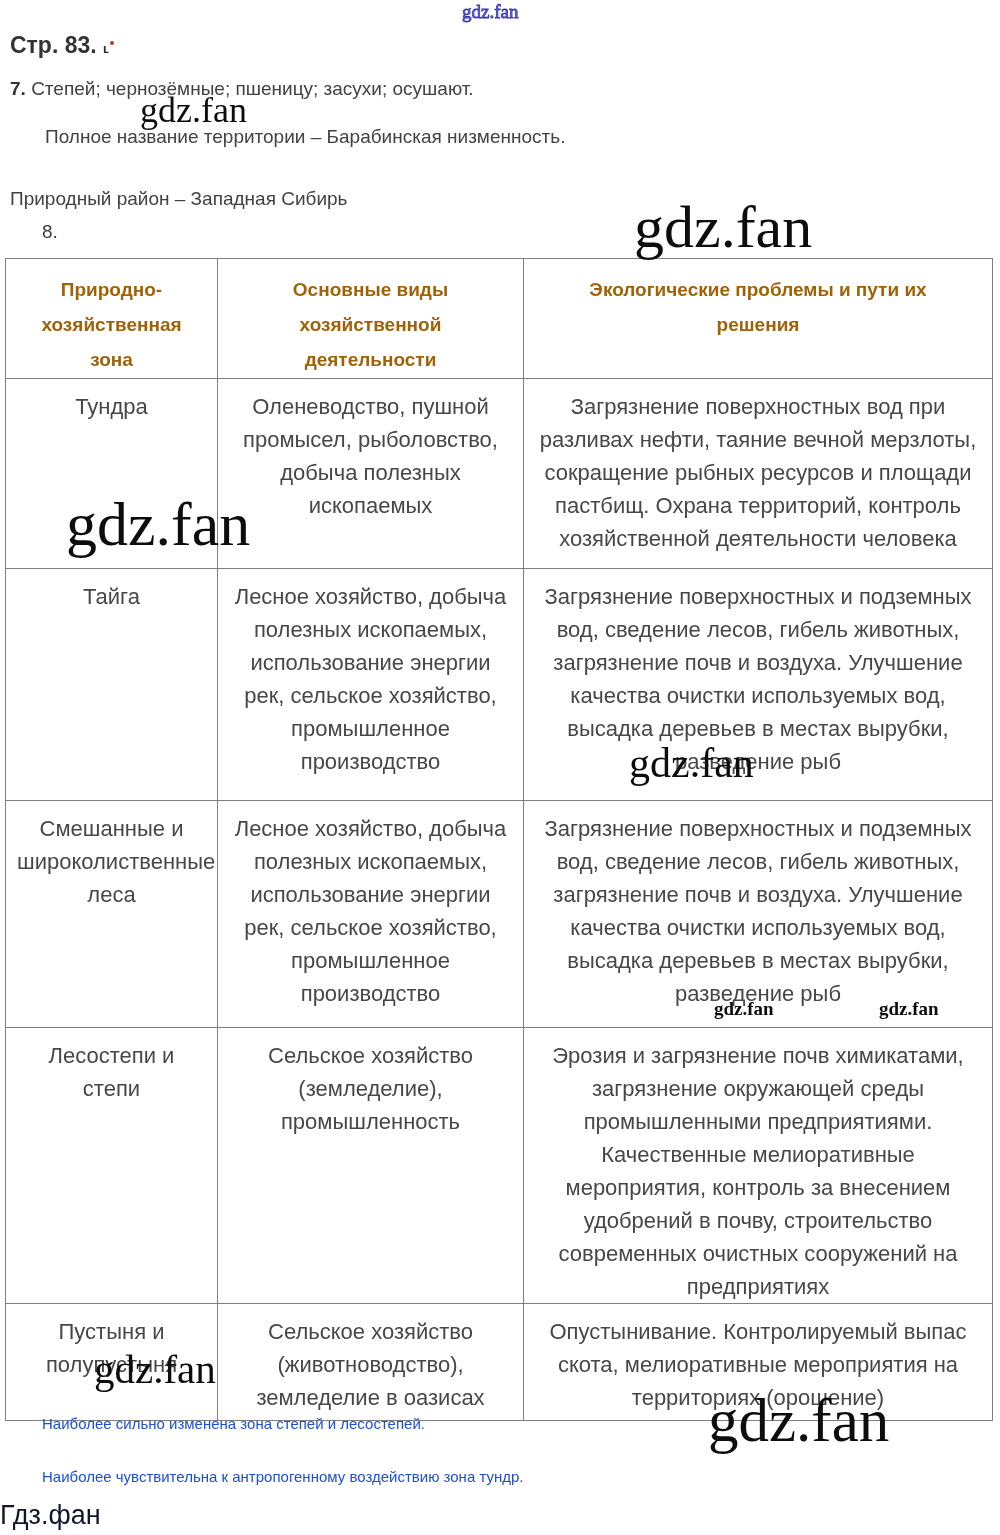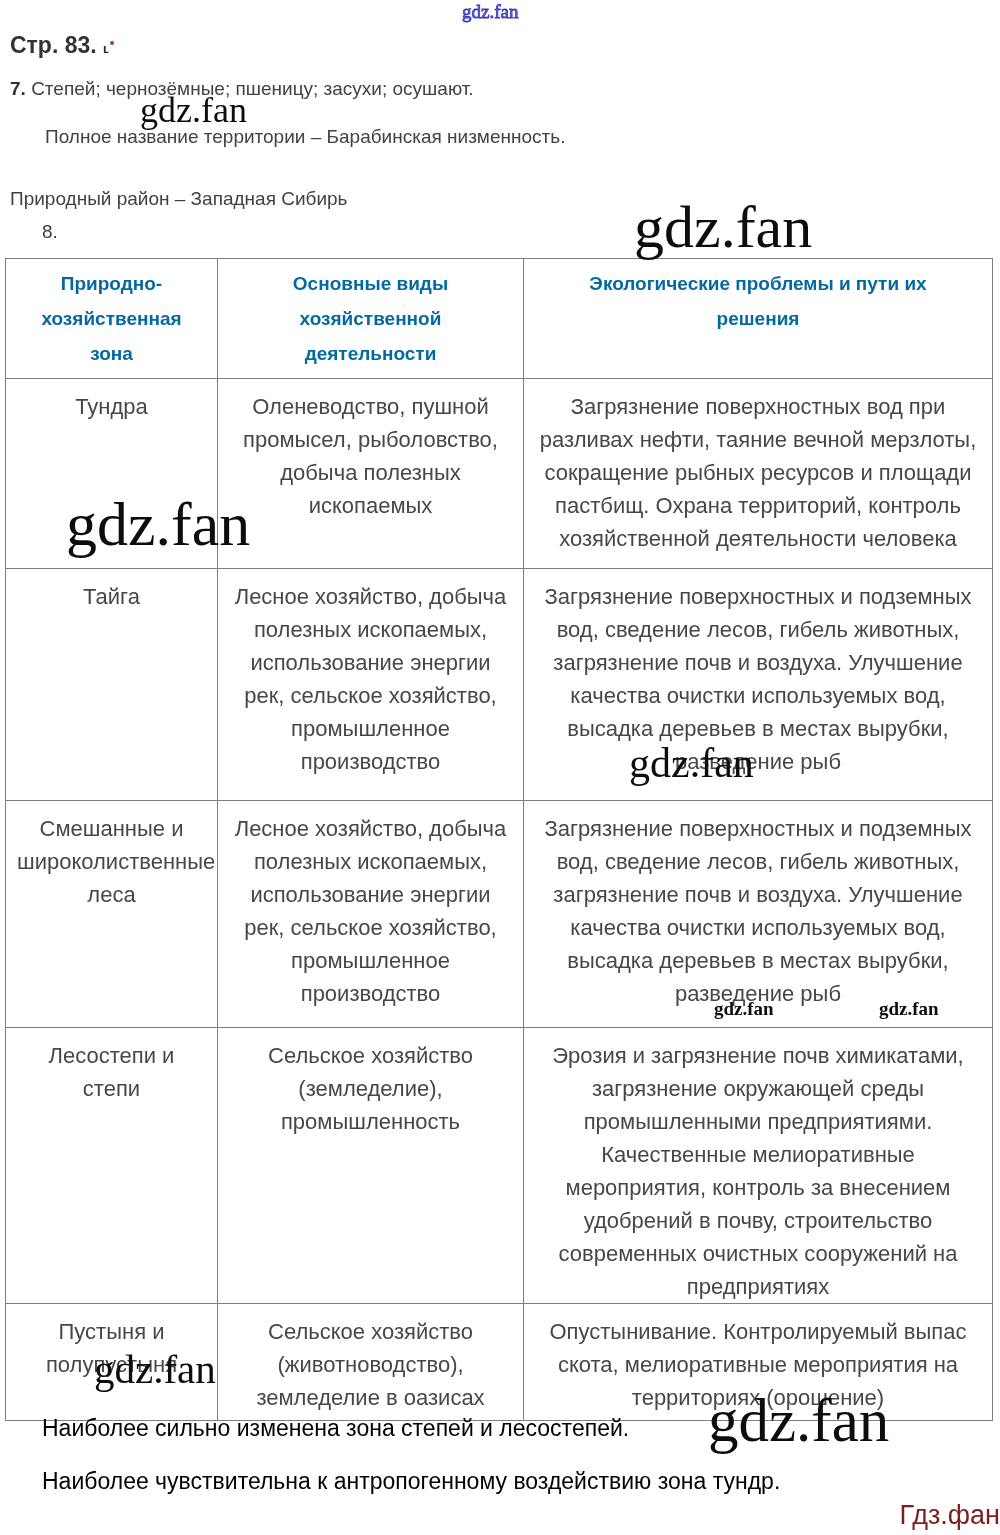--- a/index.html
+++ b/index.html
@@ -24,7 +24,7 @@
     font-size:22px;line-height:33px;color:#474747;
     padding:11px 11px 0 11px;overflow:hidden;
   }
-  table.zones td.hdr{font-weight:bold;color:#0369a1;line-height:35px;padding-top:7px;font-size:19px;}
+  table.zones td.hdr{font-weight:bold;color:#a16207;line-height:35px;padding-top:13px;font-size:19px;}
   tr.r-head{height:120px;} tr.r-1{height:190px;} tr.r-2{height:232px;}
   tr.r-3{height:227px;} tr.r-4{height:265px;} tr.r-5{height:117px;}
 

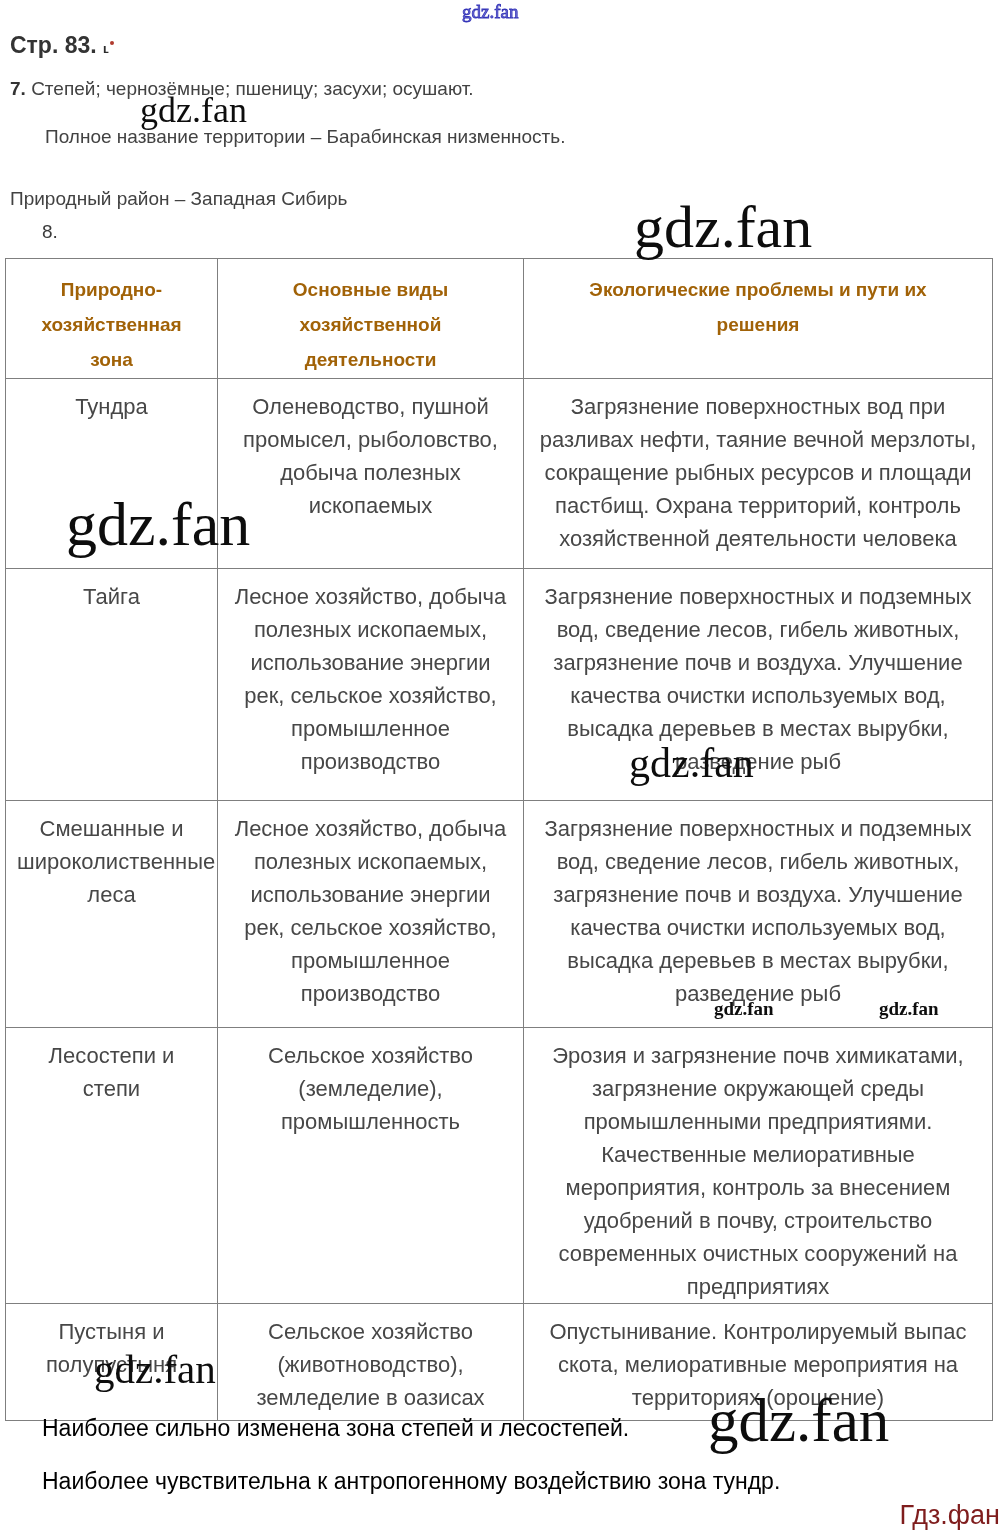--- a/index.html
+++ b/index.html
@@ -28,7 +28,7 @@
   tr.r-head{height:120px;} tr.r-1{height:190px;} tr.r-2{height:232px;}
   tr.r-3{height:227px;} tr.r-4{height:265px;} tr.r-5{height:117px;}
 
-  .footer-note{font-size:23px;color:#000000;white-space:nowrap;}
+  .footer-note{font-size:15px;color:#1d4ed8;white-space:nowrap;}
   .brand{width:1000px;text-align:right;font-size:27px;color:#7f1d1d;}
 
   .wm{

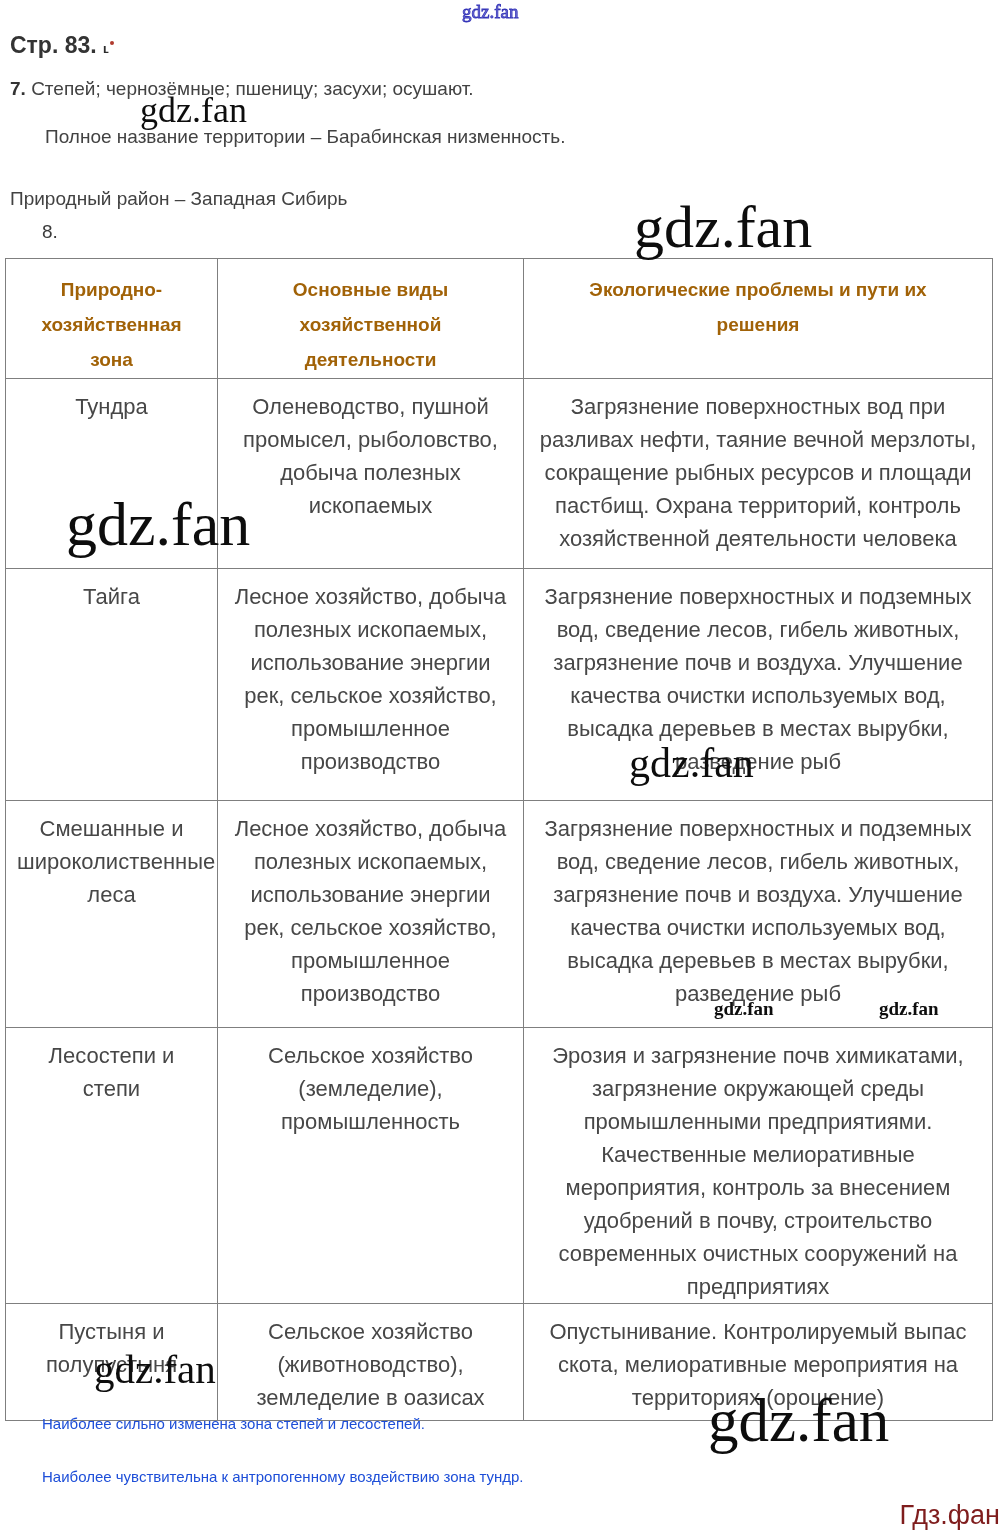--- a/index.html
+++ b/index.html
@@ -29,7 +29,7 @@
   tr.r-3{height:227px;} tr.r-4{height:265px;} tr.r-5{height:117px;}
 
   .footer-note{font-size:15px;color:#1d4ed8;white-space:nowrap;}
-  .brand{width:1000px;text-align:right;font-size:27px;color:#7f1d1d;}
+  .brand{width:1000px;text-align:left;font-size:27px;color:#0f172a;}
 
   .wm{
     position:absolute;font-family:Liberation Serif, serif;color:#0d0d0d;

